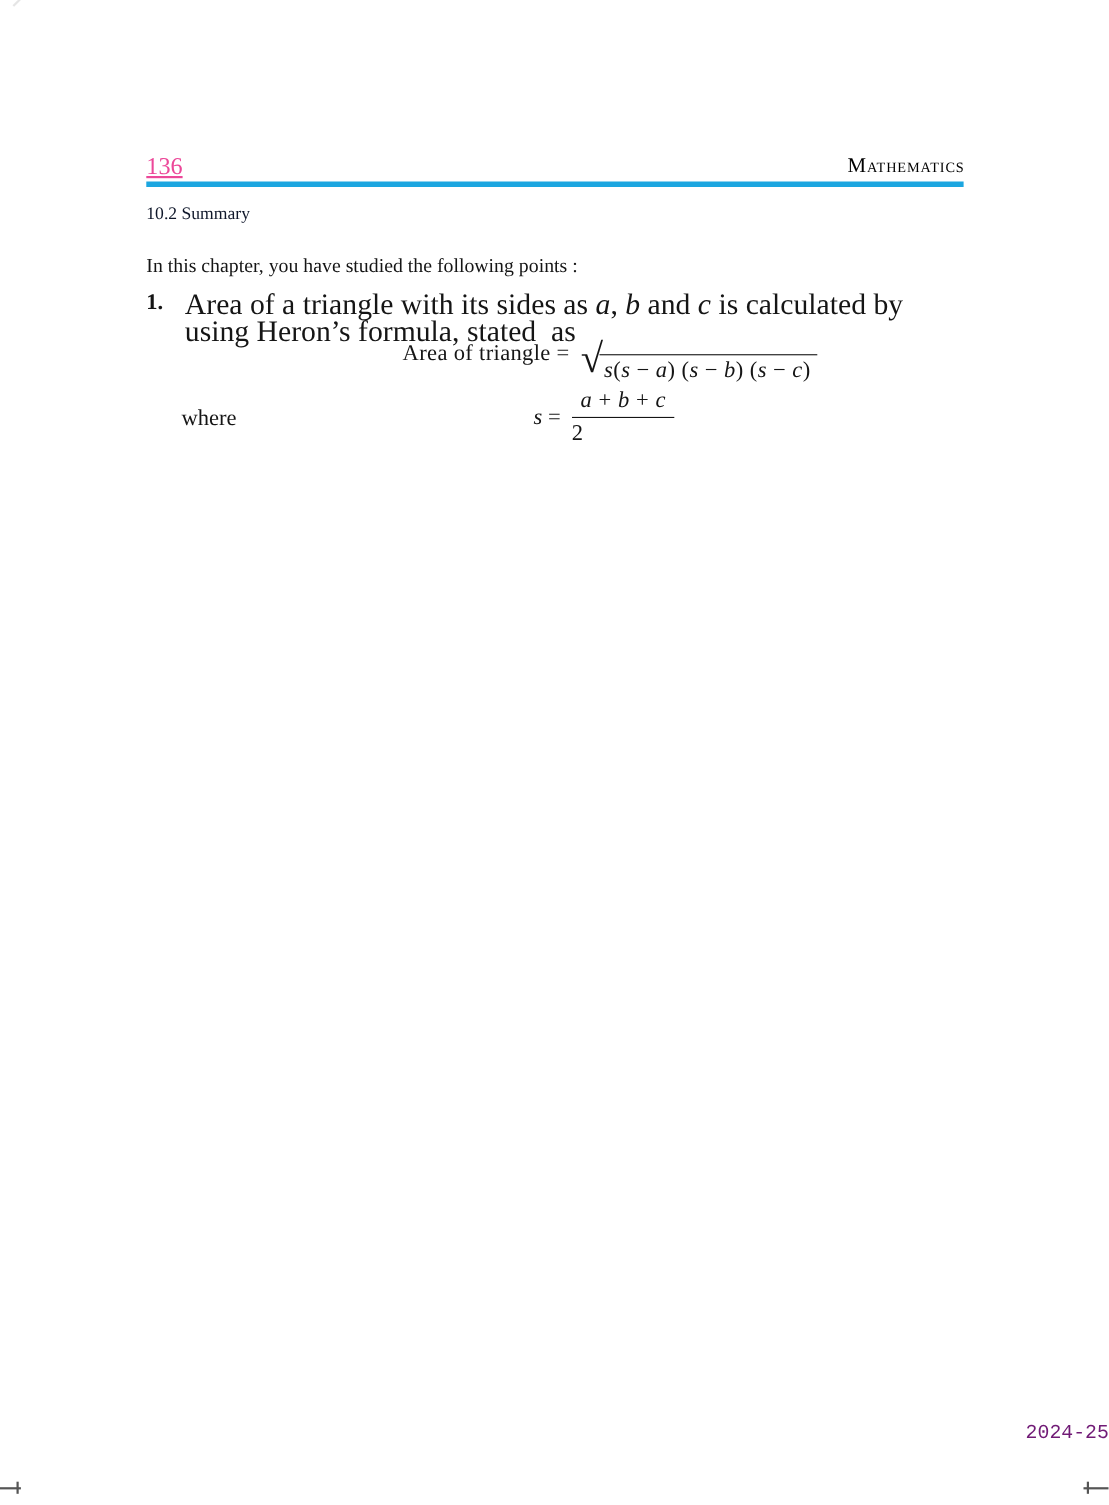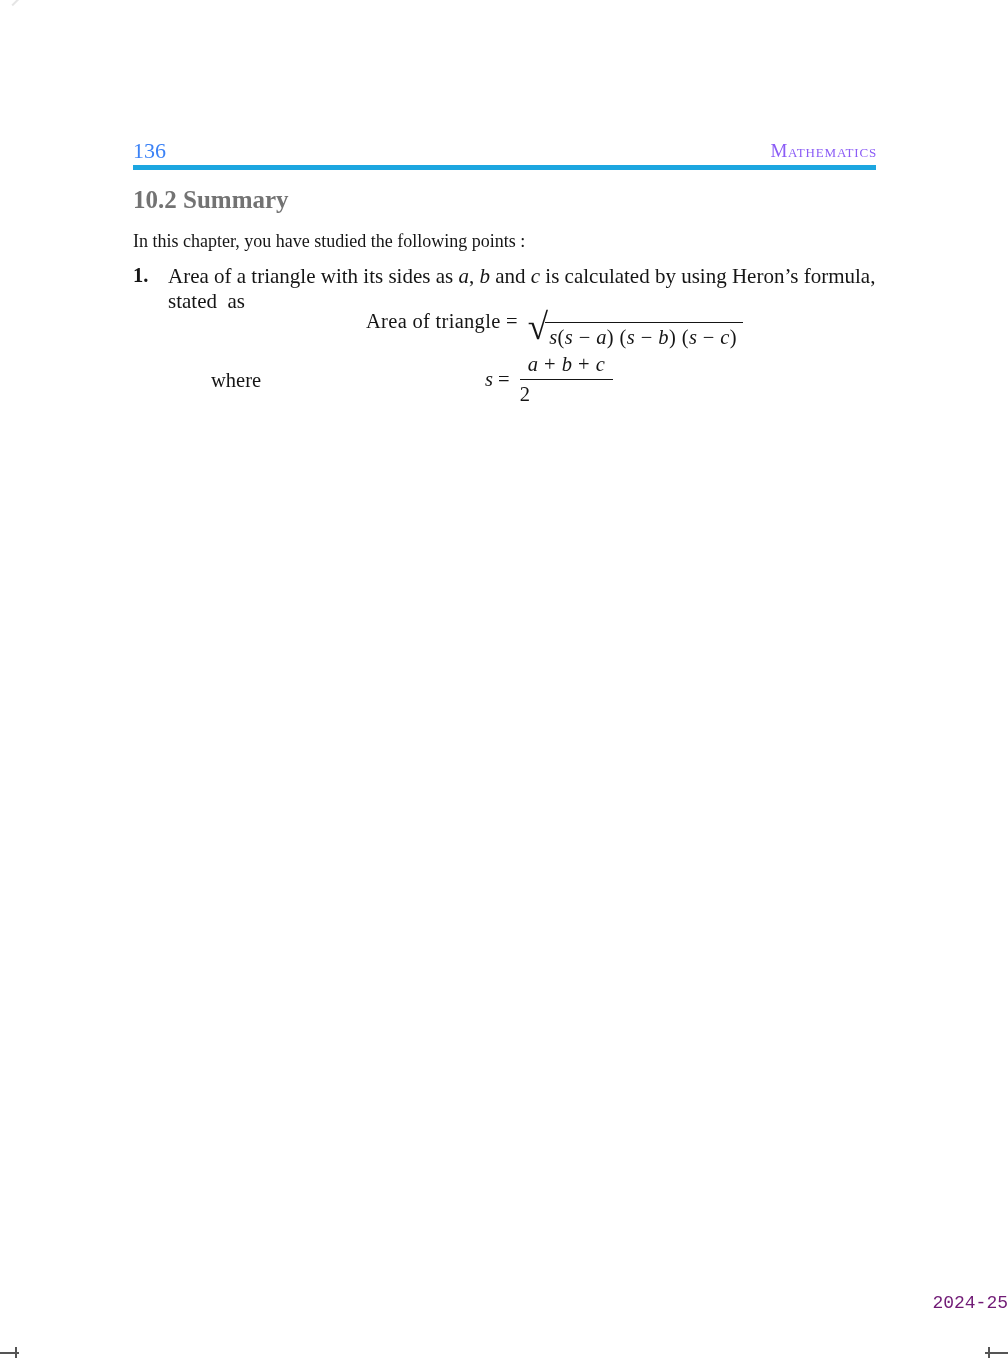--- a/index.html
+++ b/index.html
@@ -17,7 +17,8 @@
     position: absolute;
     left: 133px; top: 138px;
     font-size: 22px;
-    color: #3b82f6;
+    color: #ec4899;
+    text-decoration: underline;
   }
   .header-title {
     position: absolute;

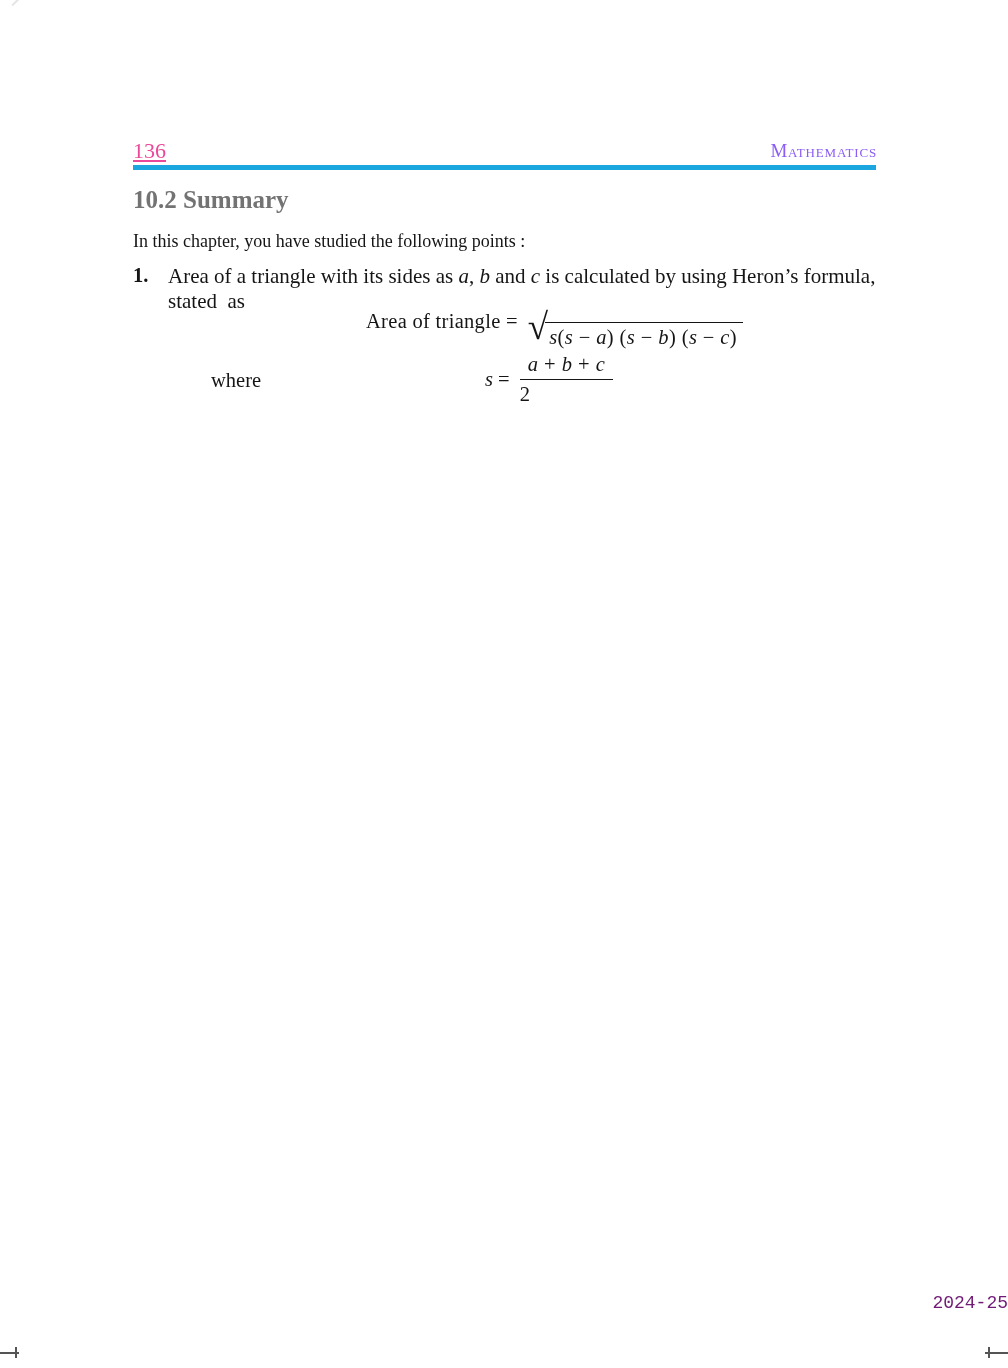--- a/index.html
+++ b/index.html
@@ -26,7 +26,7 @@
     font-size: 19px;
     font-variant: small-caps;
     letter-spacing: 0.8px;
-    color: #8b5cf6;
+    color: #000000;
   }
   .header-rule {
     position: absolute;

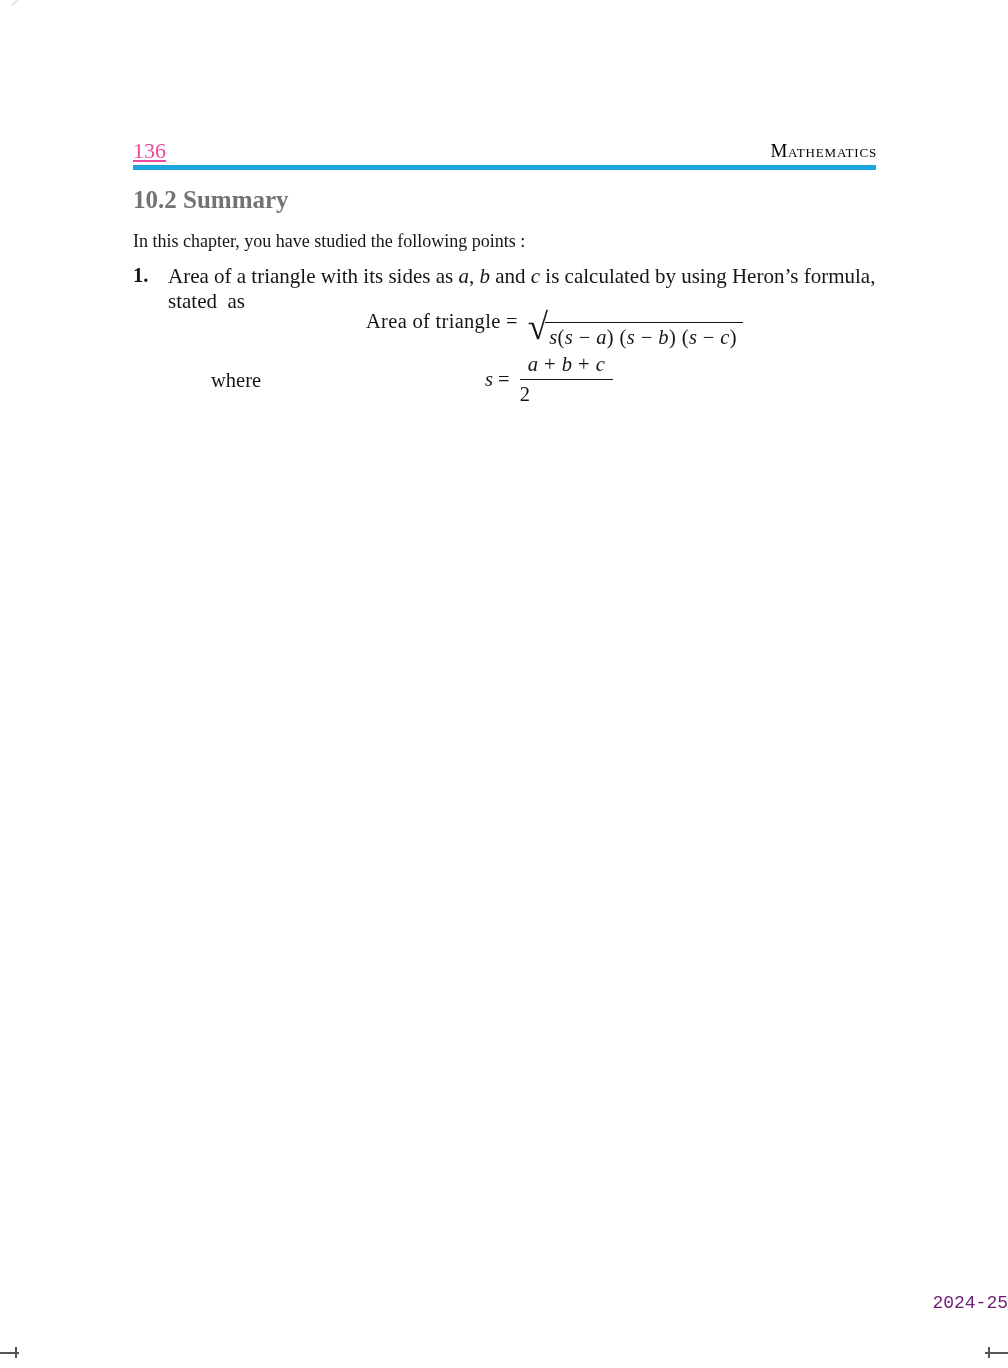--- a/index.html
+++ b/index.html
@@ -38,9 +38,9 @@
   .section-heading {
     position: absolute;
     left: 133px; top: 186px;
-    font-size: 25px;
-    font-weight: bold;
-    color: #737373;
+    font-size: 16px;
+    font-weight: normal;
+    color: #0f172a;
   }
   .intro-text {
     position: absolute;

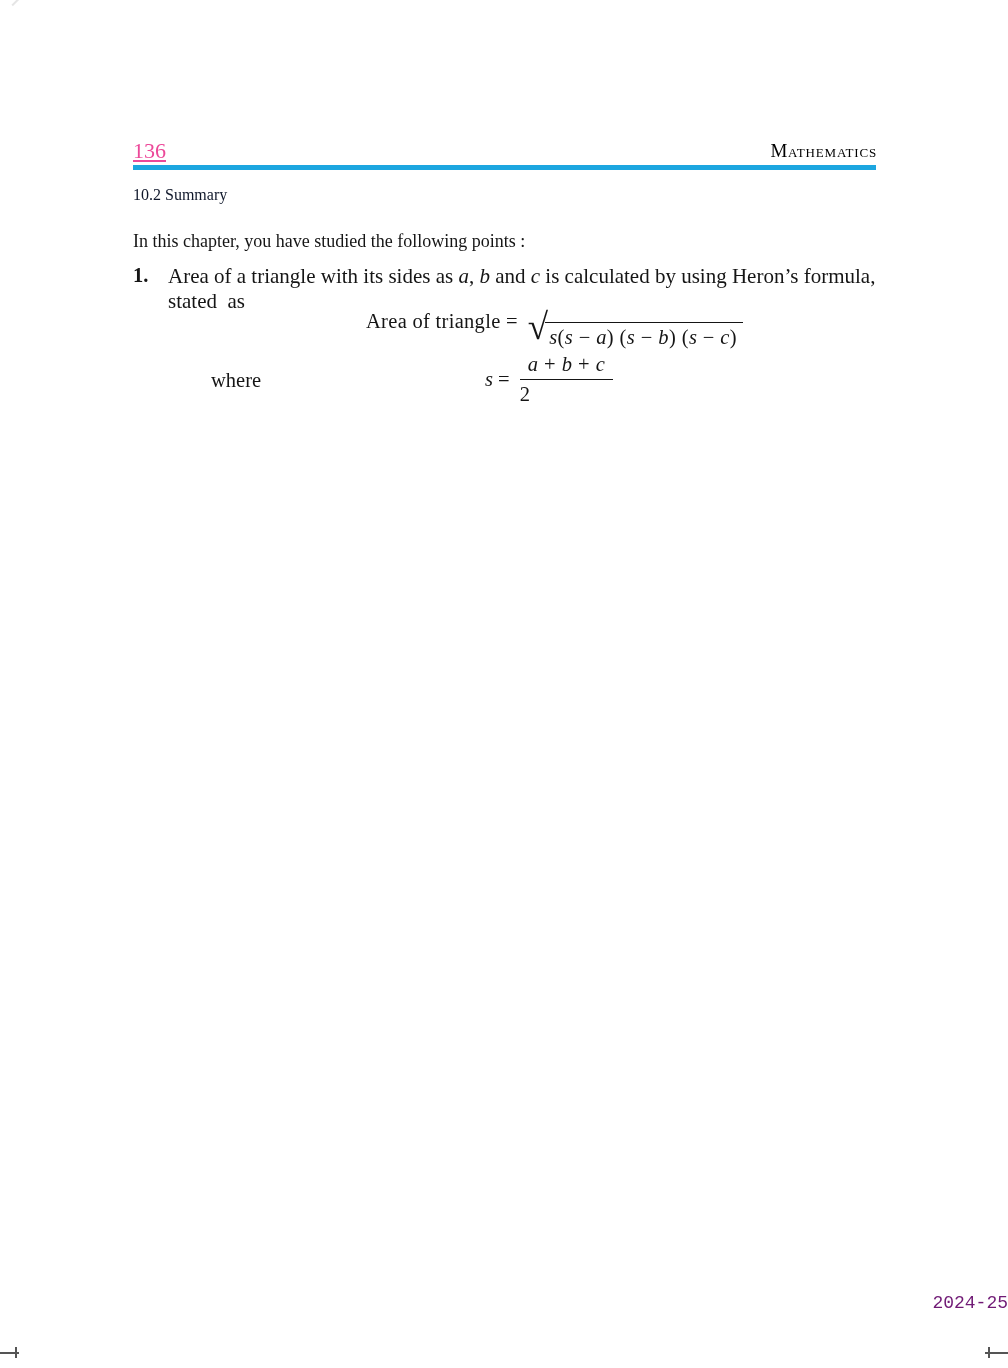--- a/index.html
+++ b/index.html
@@ -57,7 +57,7 @@
     position: absolute;
     left: 168px; top: 264px;
     width: 714px;
-    font-size: 21px;
+    font-size: 27px;
     line-height: 25px;
   }
   .it { font-style: italic; }

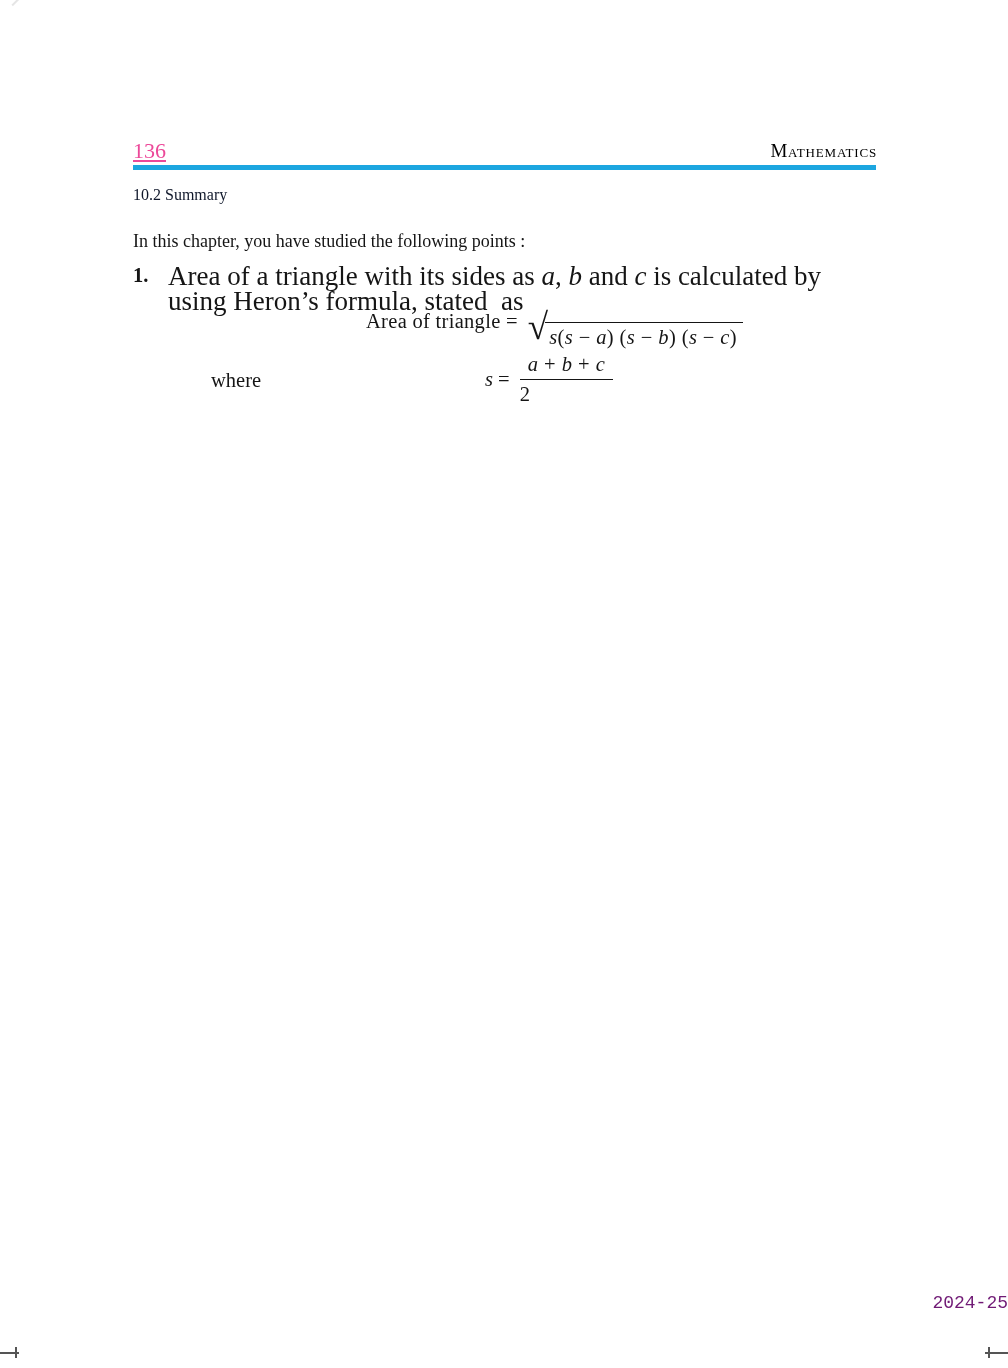--- a/index.html
+++ b/index.html
@@ -90,7 +90,6 @@
     position: absolute;
     left: 165px; top: 369px;
     font-size: 20.5px;
-    margin-left: 46px;
   }
   .s-equation {
     position: absolute;

